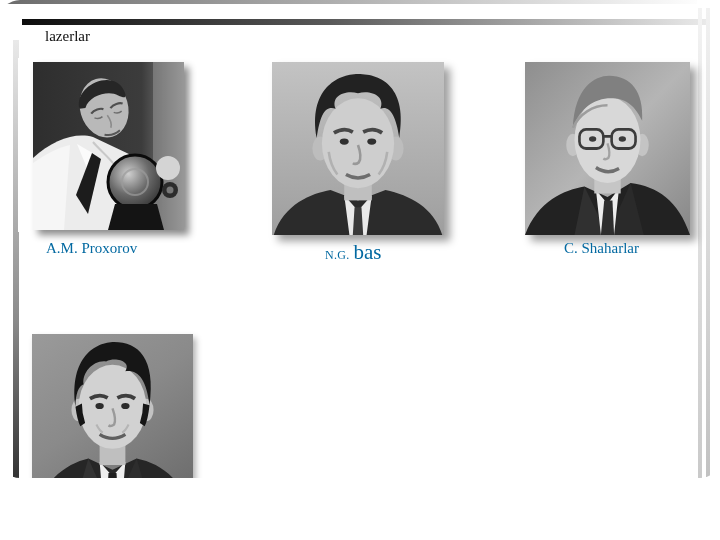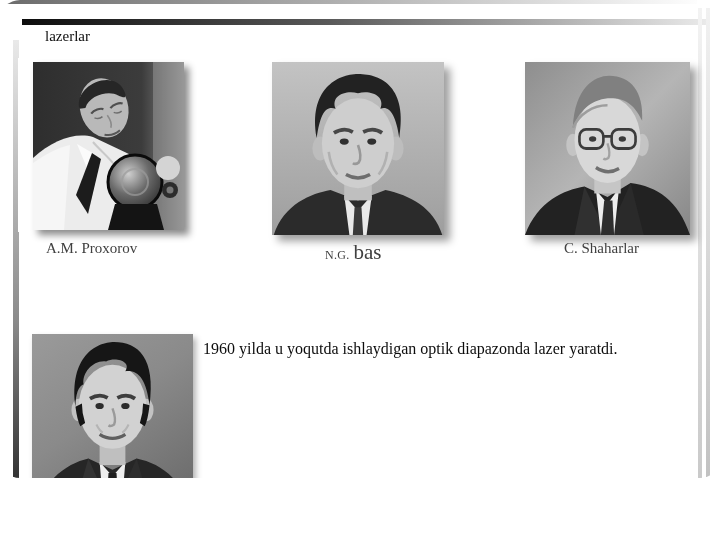--- a/index.html
+++ b/index.html
@@ -36,7 +36,7 @@
   .p3{left:525px;top:62px;width:165px;height:173px;}
   .p4{left:32px;top:334px;width:161px;height:186px;box-shadow:3px 4px 6px rgba(0,0,0,.30);}
   
-  .caption{position:absolute;font-size:15px;color:#404040;white-space:nowrap;}
+  .caption{position:absolute;font-size:15px;color:#0369a1;white-space:nowrap;}
   .cap1{left:46px;top:240px;}
   .cap2{left:325px;top:240px;}
   .cap2 .initials{font-size:12px;letter-spacing:.3px;}

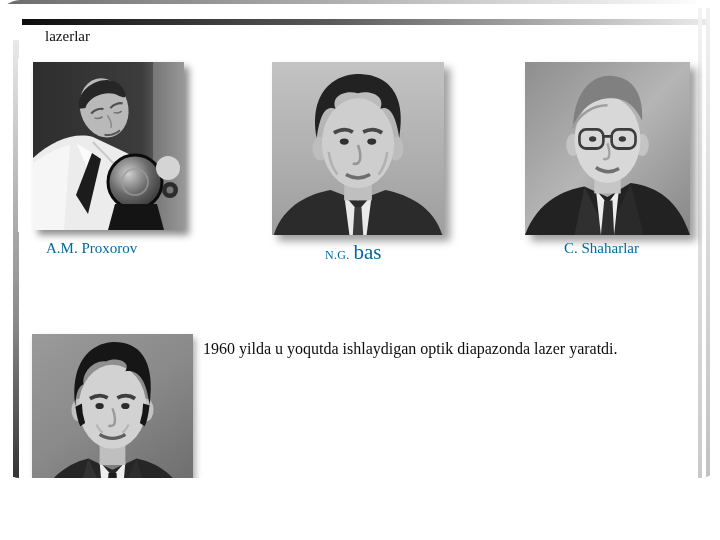--- a/index.html
+++ b/index.html
@@ -202,7 +202,6 @@
     </svg>
   </div>
 
-  <div class="para para1960">1960 yilda u yoqutda ishlaydigan optik diapazonda lazer yaratdi.</div>
 
   <div class="caption cap4">T. Meyman</div>
 

